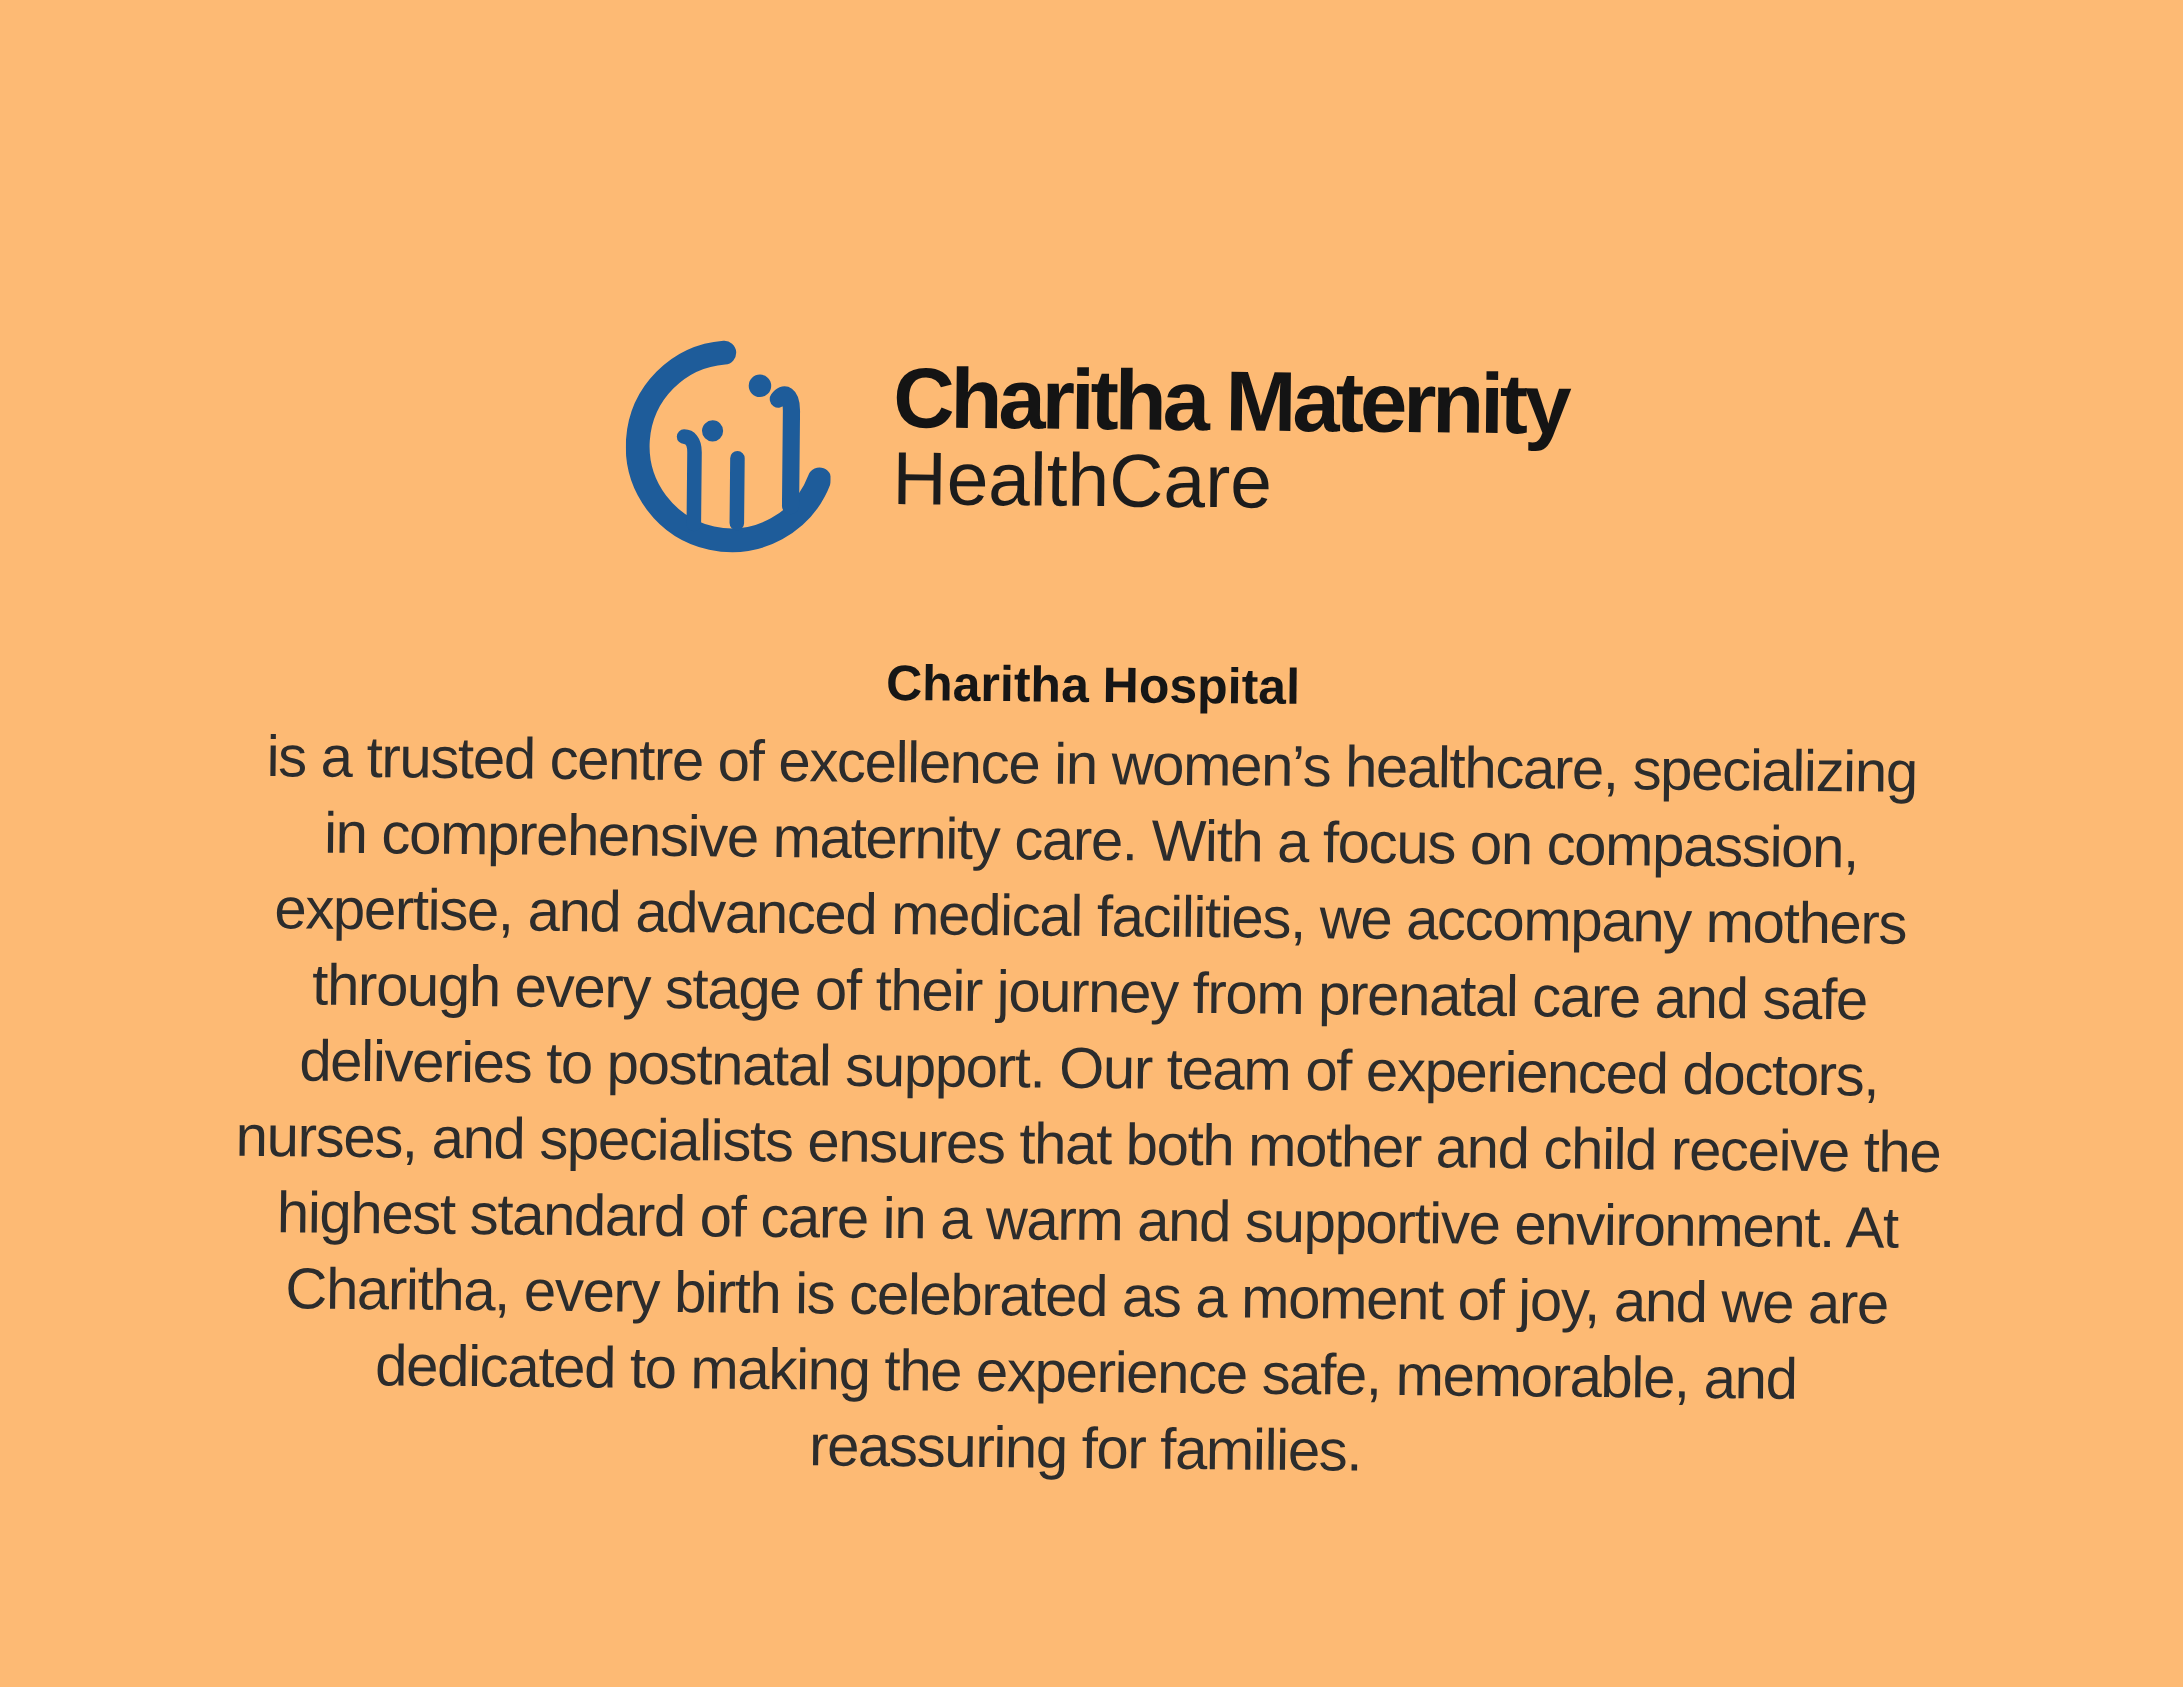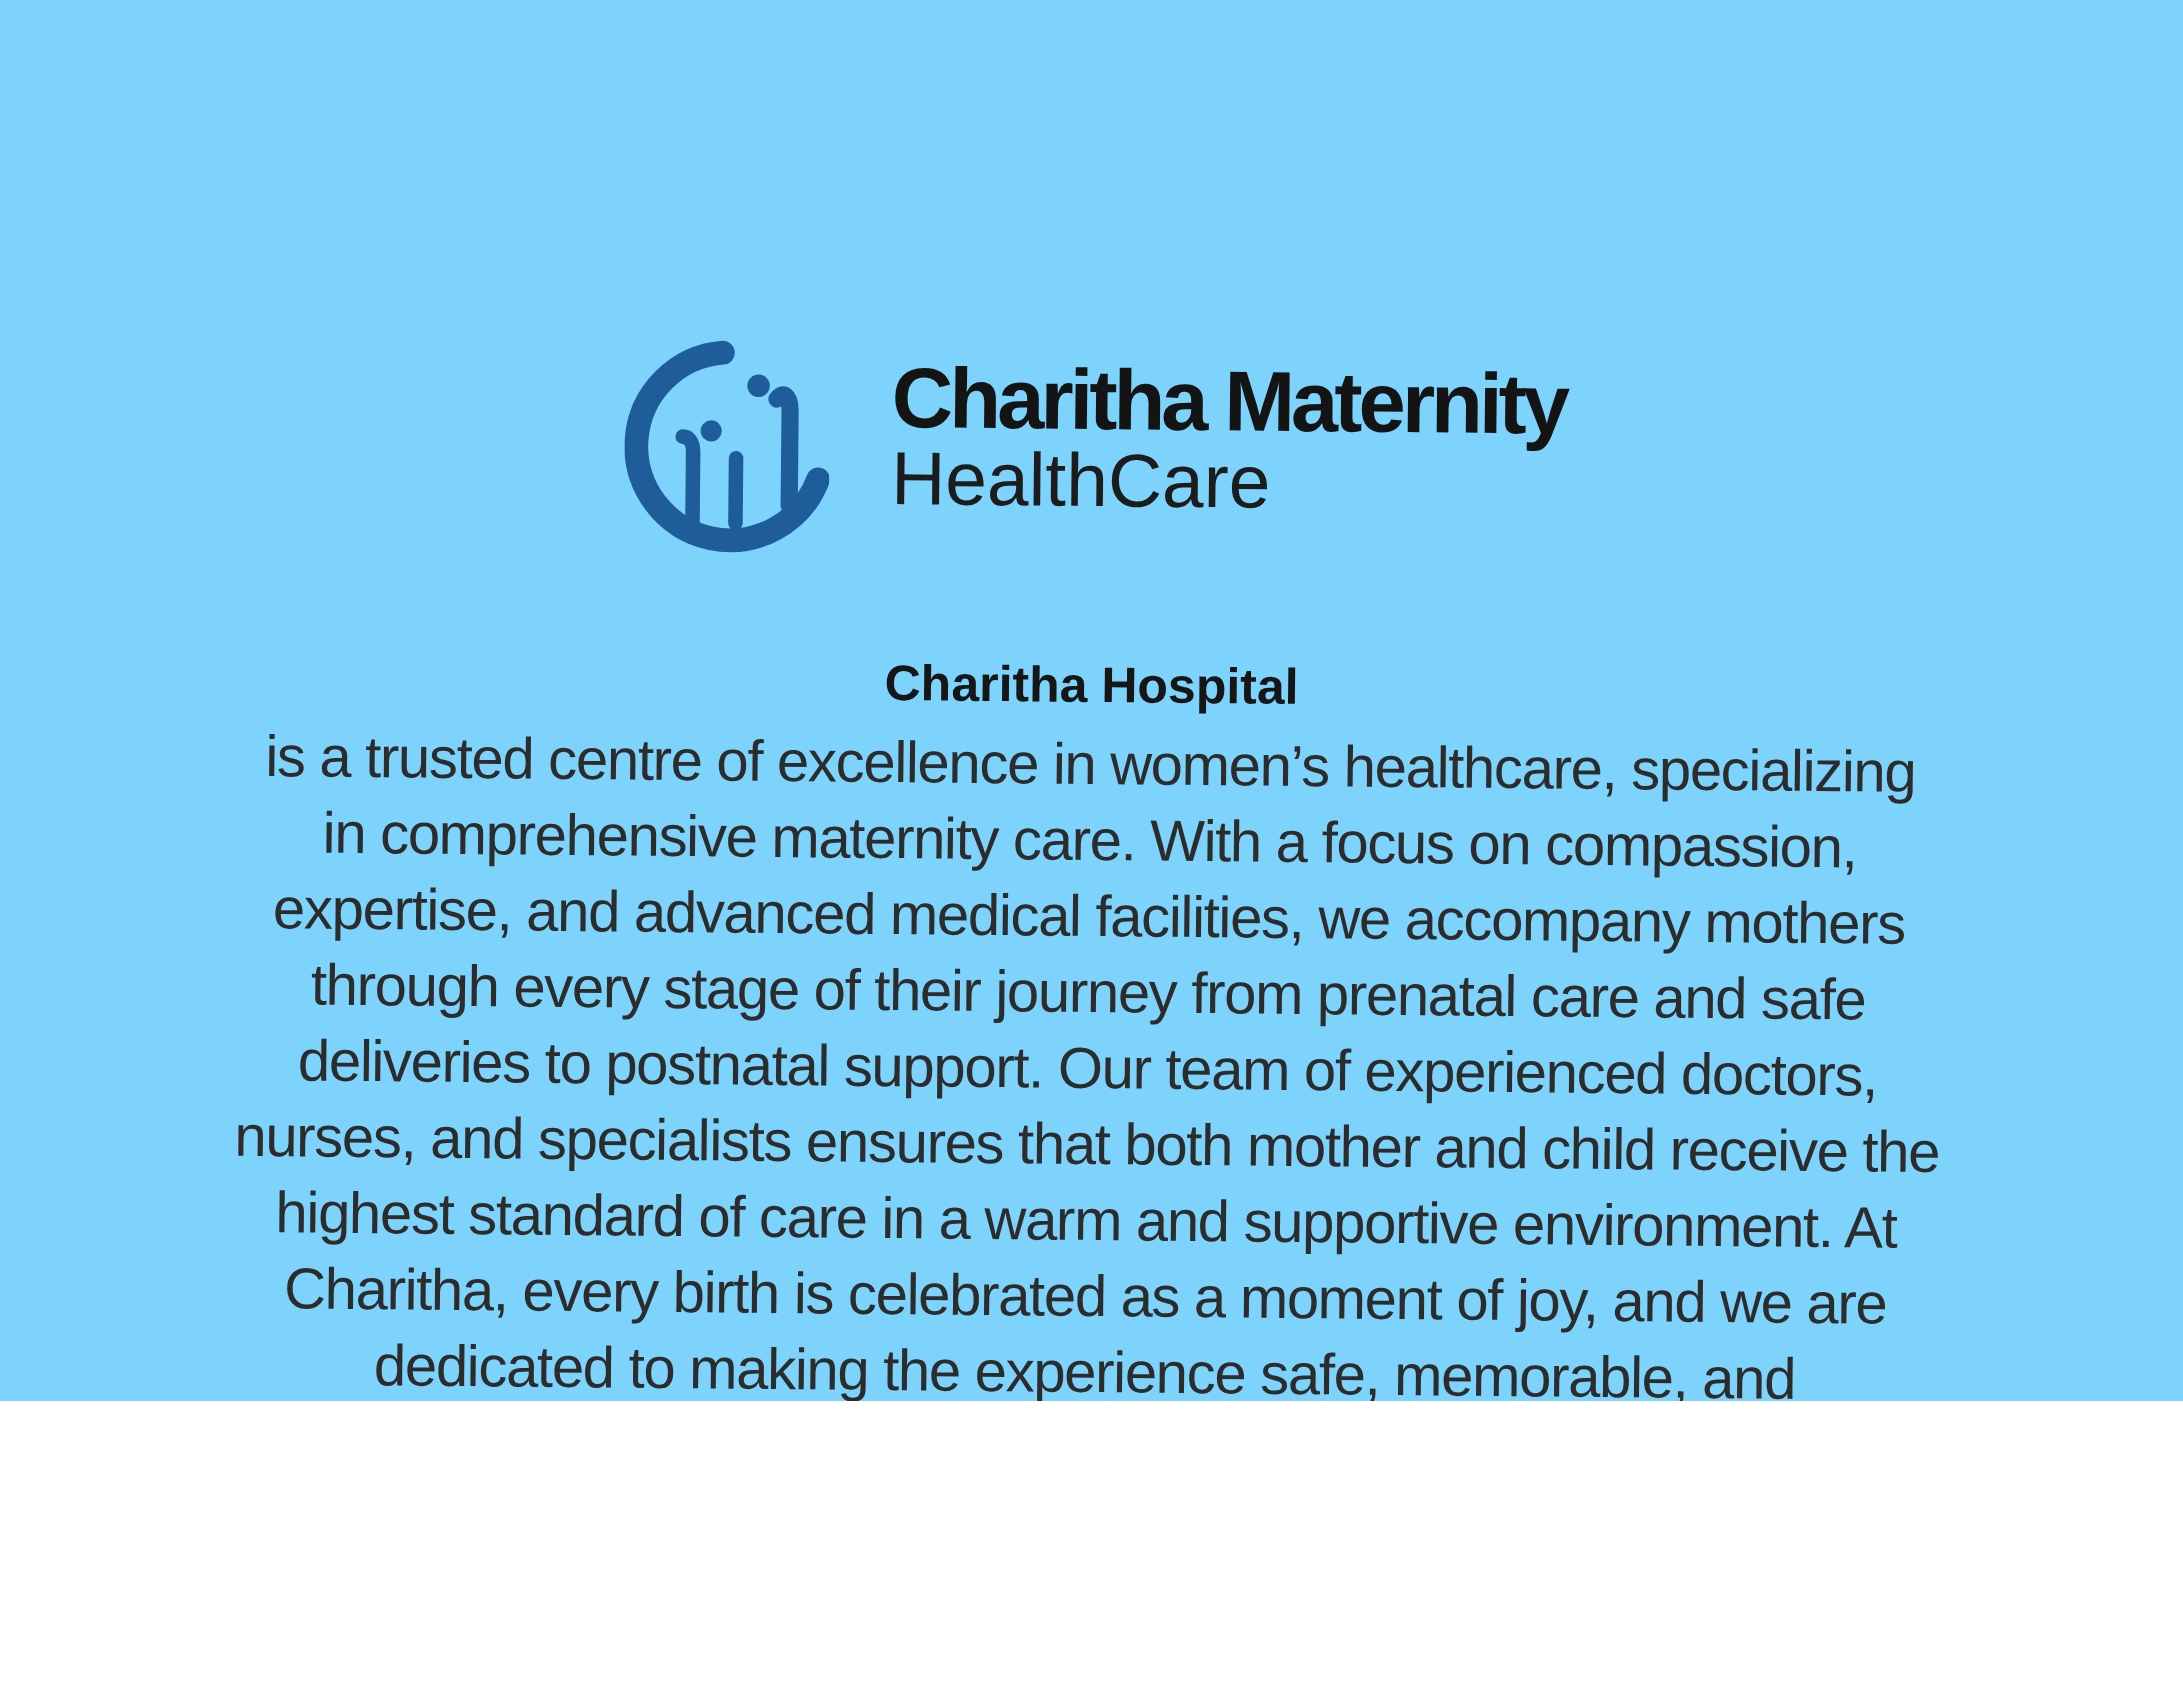--- a/index.html
+++ b/index.html
@@ -5,8 +5,8 @@
   html,body{margin:0;padding:0;background:#ffffff;}
   .page{
     position:relative;
-    width:2183px;height:1401px;
-    background:#7dd3fc;
+    width:2183px;height:1687px;
+    background:#fdba74;
     overflow:hidden;
     font-family:"Liberation Sans", sans-serif;
   }

